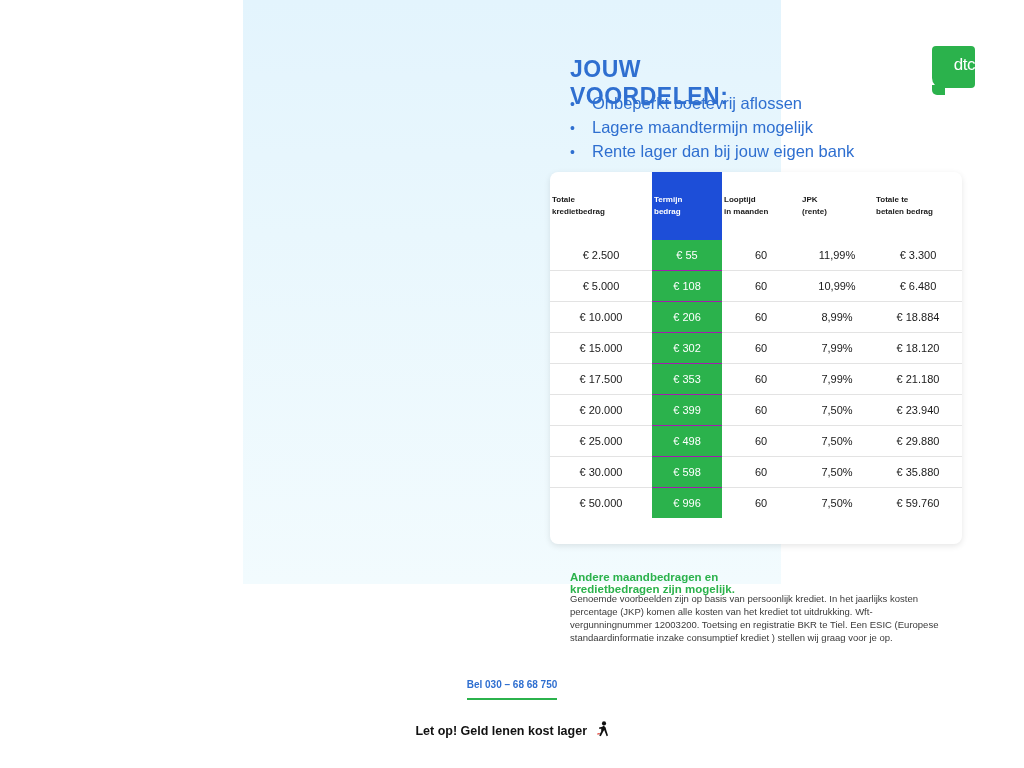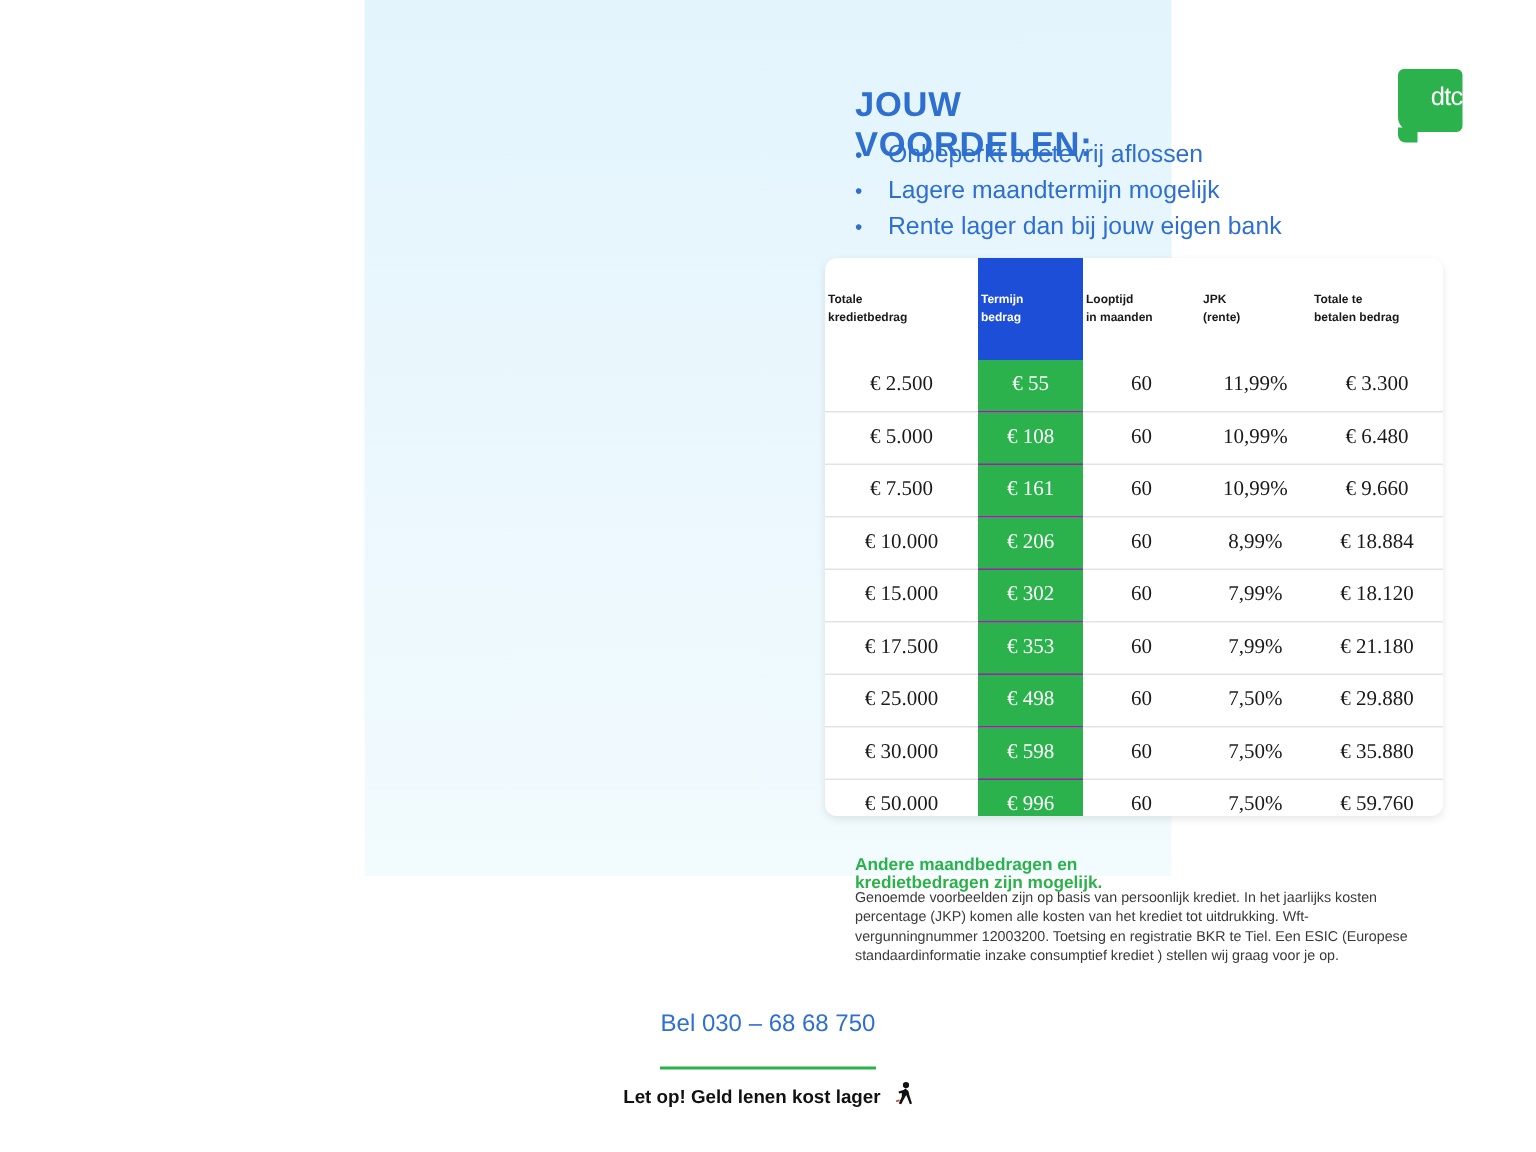--- a/index.html
+++ b/index.html
@@ -107,13 +107,12 @@
     color: #ffffff;
   }
   table.rate-table td {
-    font-size: 14px;
+    font-size: 11px;
     color: #1a1a1a;
     text-align: center;
     padding: 9px 2px;
     border-top: 1px solid #e3e3e3;
     height: 26px;
-    font-family: Liberation Serif, serif;
   }
   table.rate-table td.hl {
     background: #2bb24c;

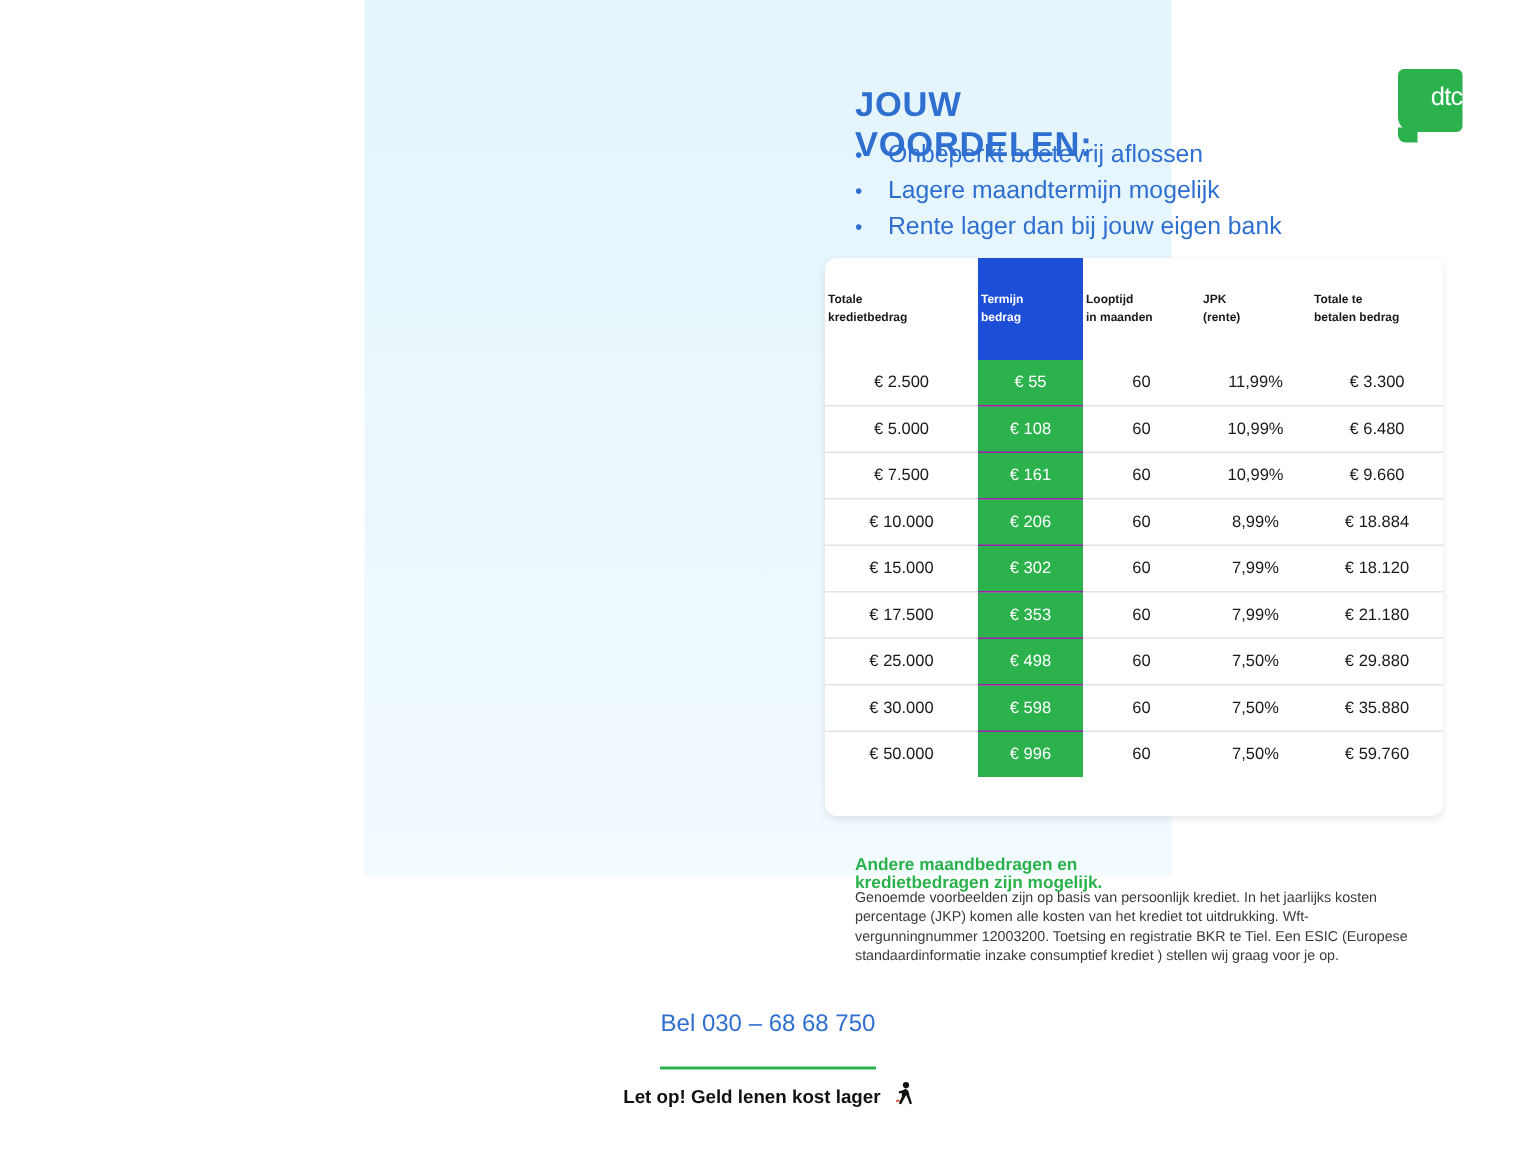--- a/index.html
+++ b/index.html
@@ -246,13 +246,6 @@
             <td>€ 6.480</td>
           </tr>
           <tr>
-            <td>€ 7.500</td>
-            <td class="hl">€ 161</td>
-            <td>60</td>
-            <td>10,99%</td>
-            <td>€ 9.660</td>
-          </tr>
-          <tr>
             <td>€ 10.000</td>
             <td class="hl">€ 206</td>
             <td>60</td>

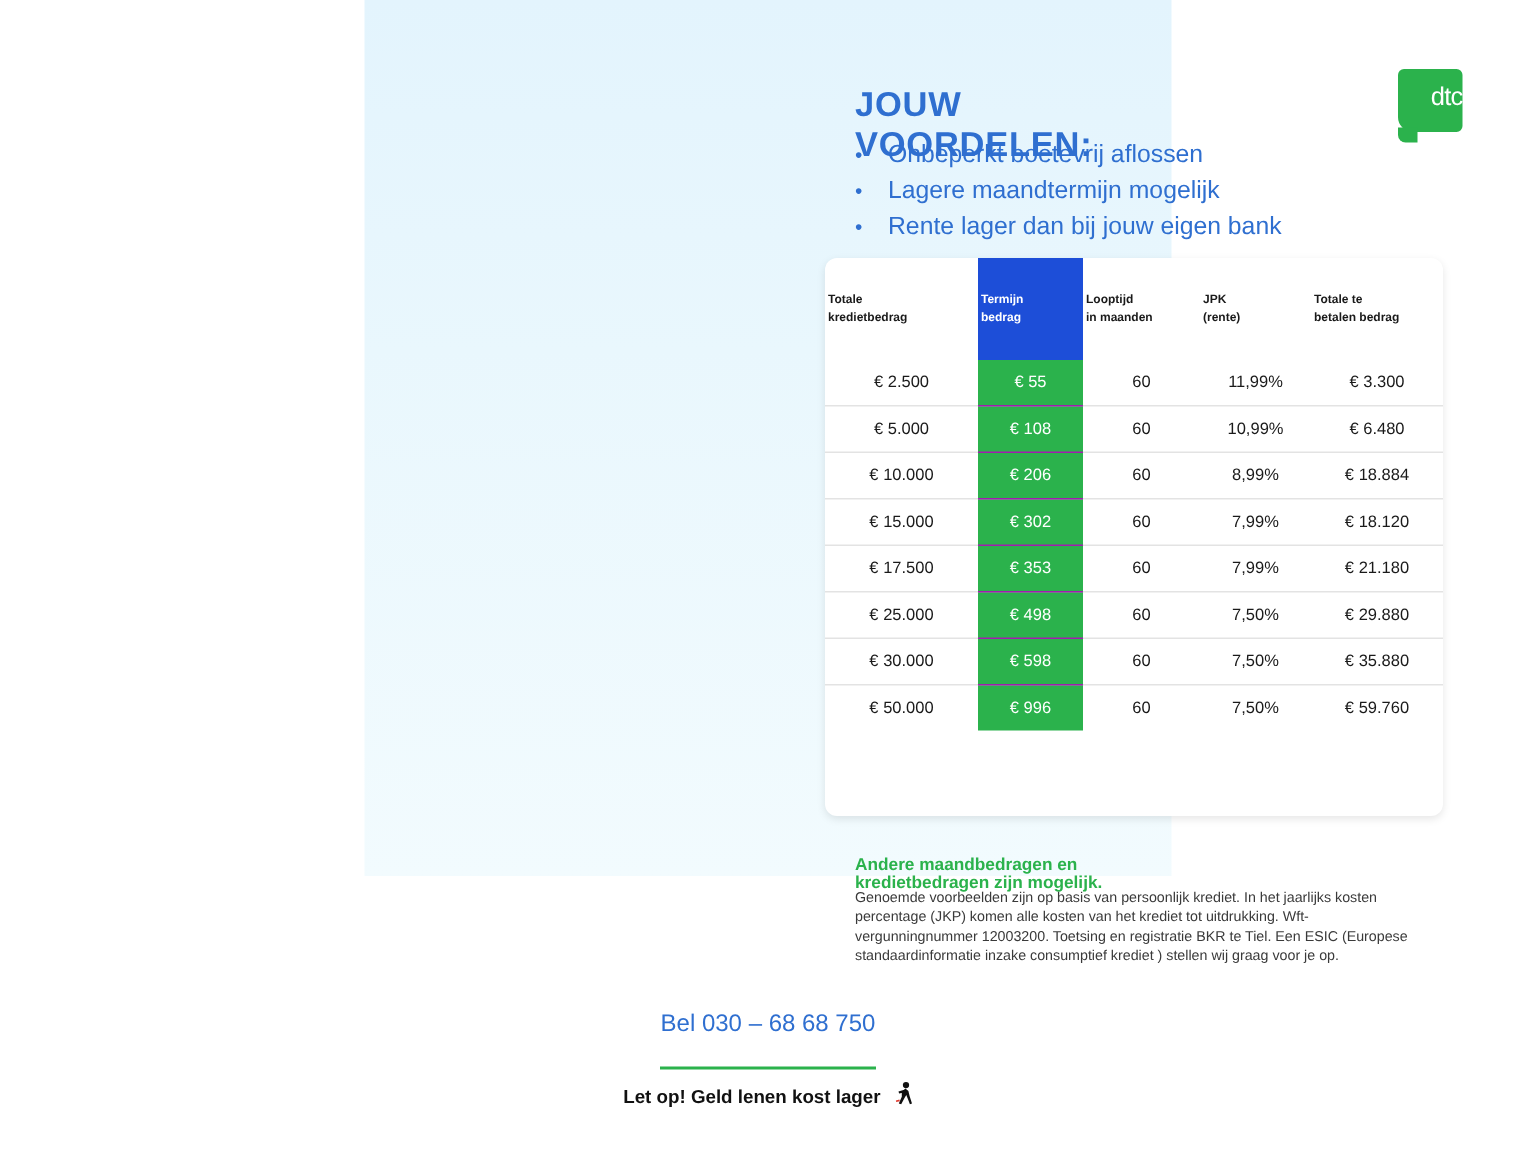--- a/index.html
+++ b/index.html
@@ -267,6 +267,13 @@
             <td>€ 21.180</td>
           </tr>
           <tr>
+            <td>€ 20.000</td>
+            <td class="hl">€ 399</td>
+            <td>60</td>
+            <td>7,50%</td>
+            <td>€ 23.940</td>
+          </tr>
+          <tr>
             <td>€ 25.000</td>
             <td class="hl">€ 498</td>
             <td>60</td>

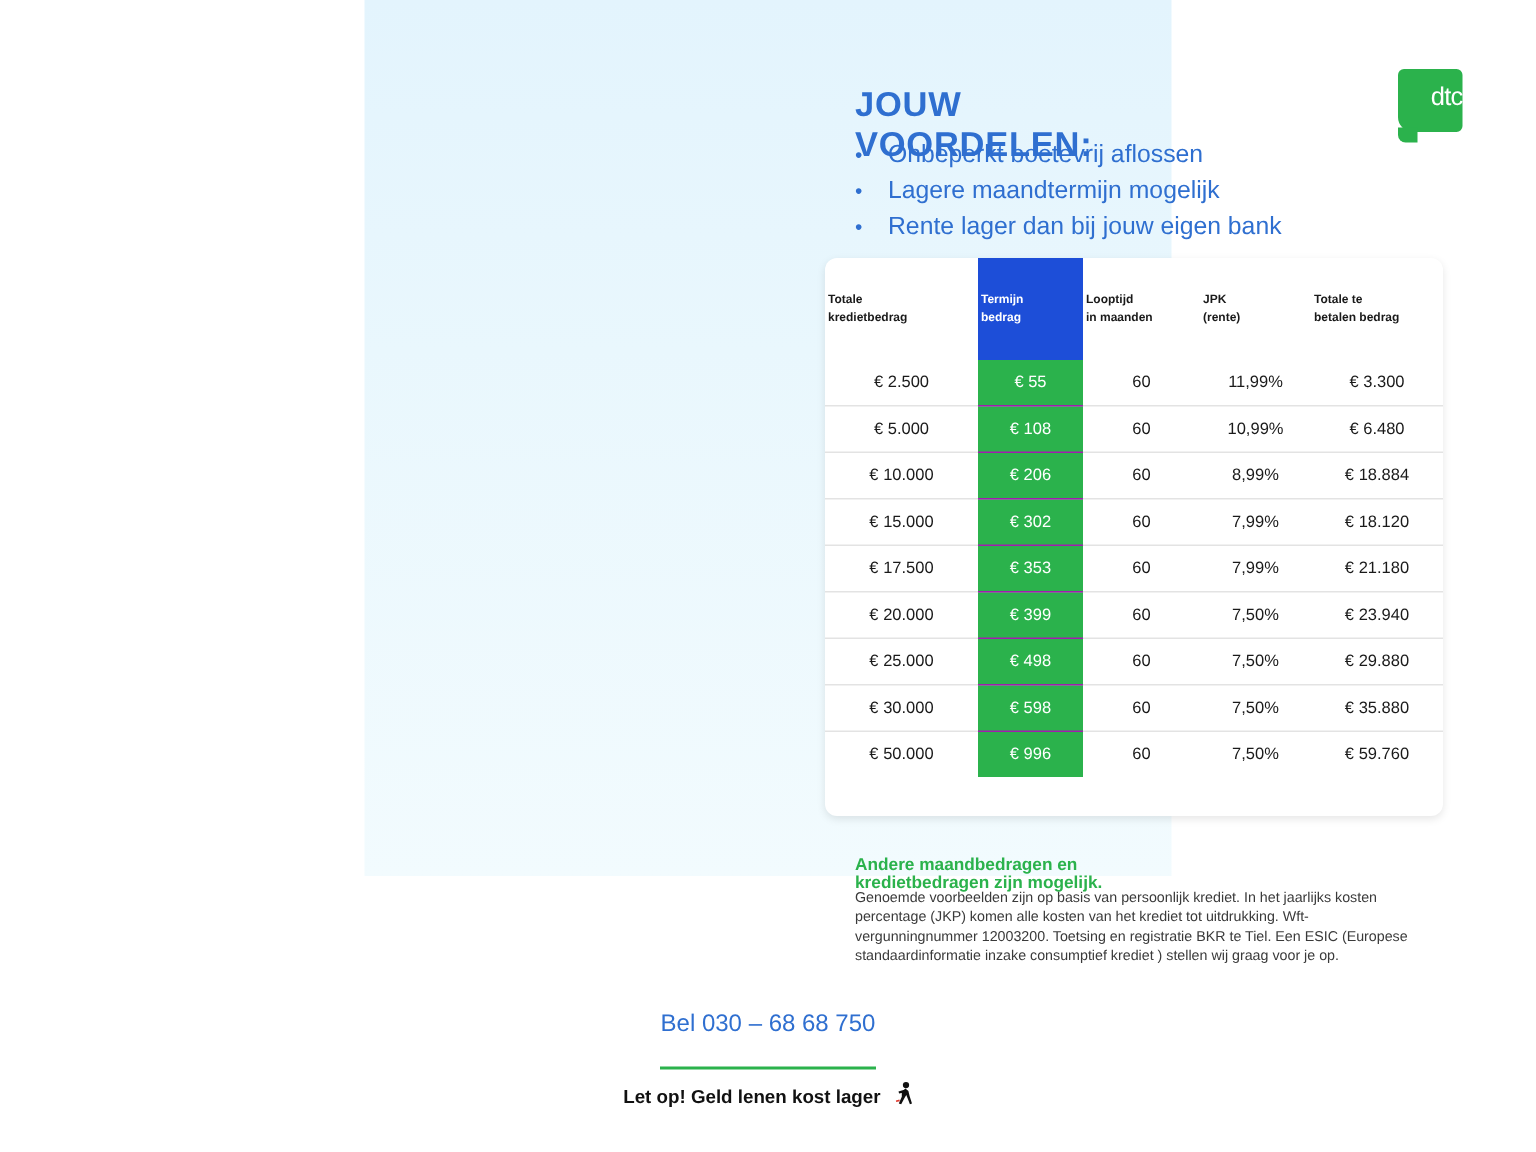--- a/index.html
+++ b/index.html
@@ -147,11 +147,11 @@
     text-align: center;
   }
   #phone .phone-link {
-    font-size: 16px;
-    font-weight: normal;
+    font-size: 10px;
+    font-weight: bold;
     color: #2f6fd0;
     border-bottom: 2px solid #2bb24c;
-    padding-bottom: 20px;
+    padding-bottom: 8px;
   }
   #warning {
     position: absolute;

